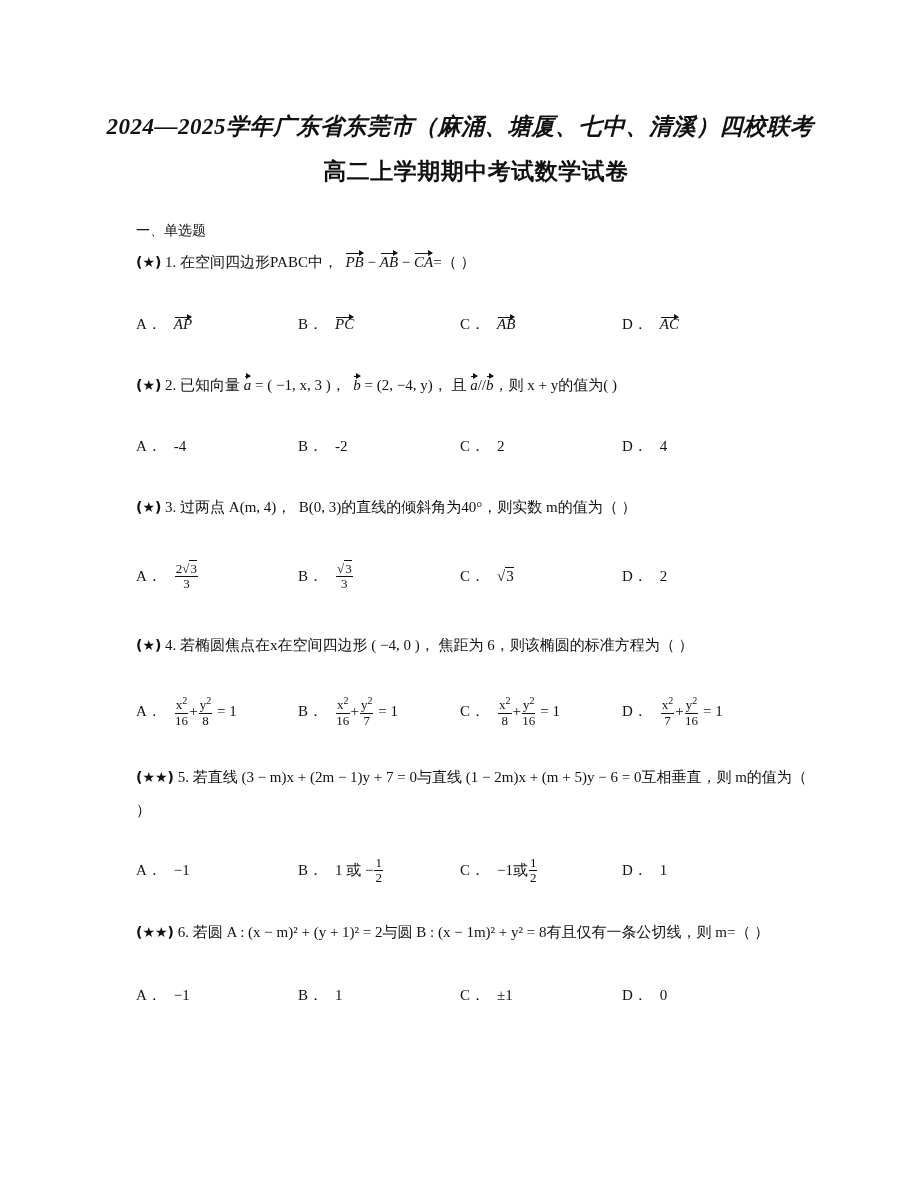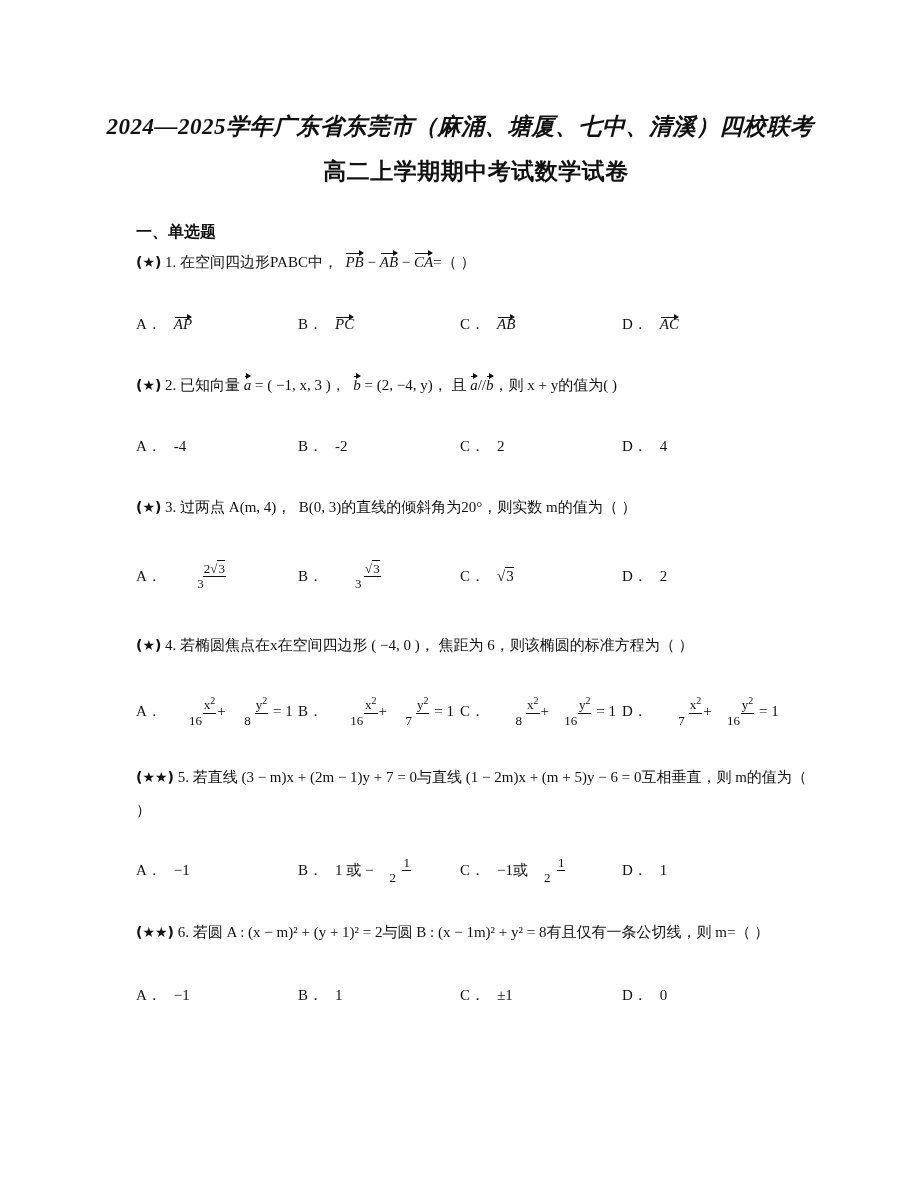--- a/index.html
+++ b/index.html
@@ -9,7 +9,7 @@
            font-weight: bold; font-size: 23px; letter-spacing: 0.5px; }
   #t1 { top: 111px; font-style: italic; }
   #t2 { top: 156px; padding-left: 16px; }
-  .section { position: absolute; left: 136px; top: 222px; font-size: 16px; font-weight: bold; }
+  .section { position: absolute; left: 136px; top: 222px; font-size: 14px; font-weight: normal; }
   .q { position: absolute; left: 136px; font-size: 15px; white-space: nowrap; line-height: 20px; }
   .star { font-family: "DejaVu Sans", sans-serif; font-weight: bold; font-size: 14px; }
   .m { }

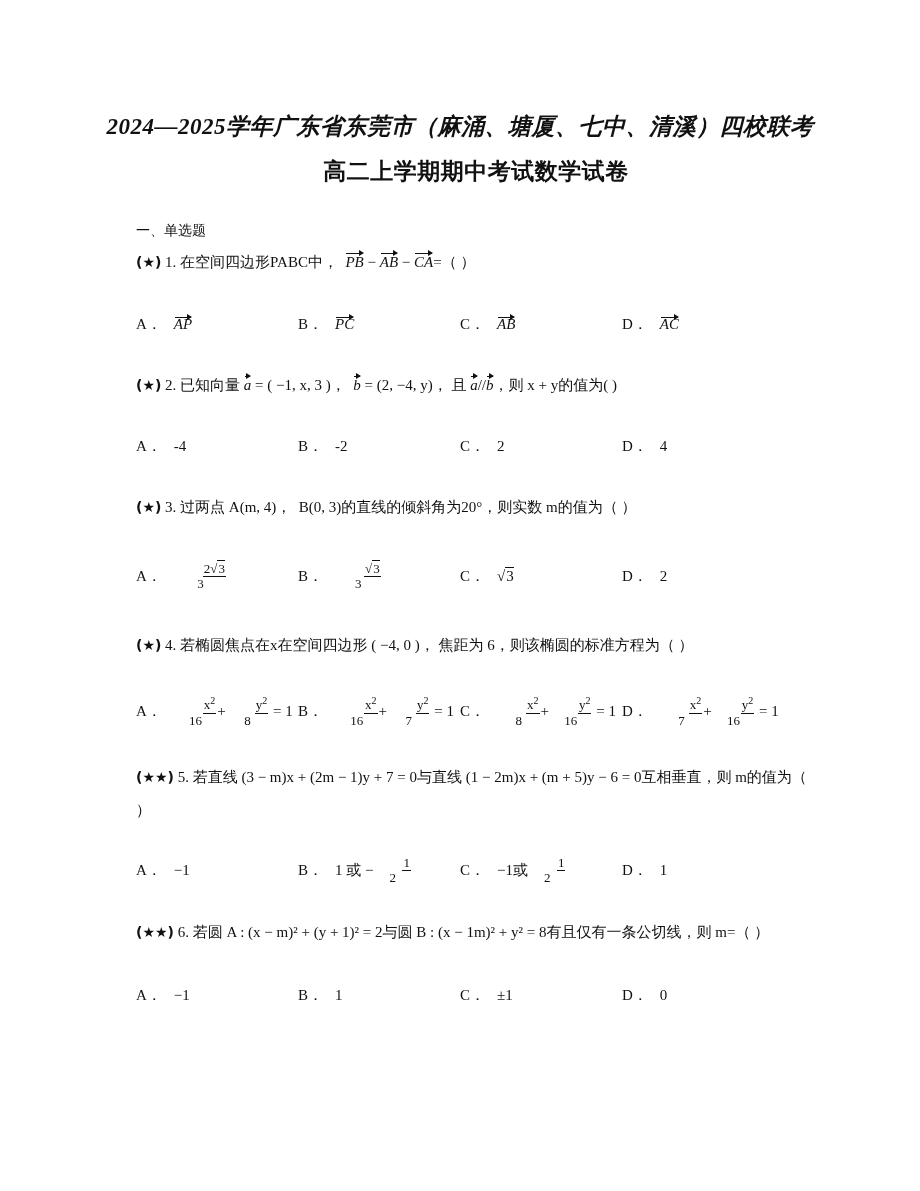--- a/index.html
+++ b/index.html
@@ -94,7 +94,7 @@
   <span>3.</span>
   <span>过两点</span>
   <span class="m">A(m, 4)，</span>
-  &nbsp;<span class="m">B(0, 3)</span><span>的直线的倾斜角为</span><span>20°</span><span>，则实数</span>
+  &nbsp;<span class="m">B(0, 3)</span><span>的直线的倾斜角为</span><span>40°</span><span>，则实数</span>
   <span class="m">m</span><span>的值为（ ）</span>
 </div>
 <div class="opts" style="top:556px">

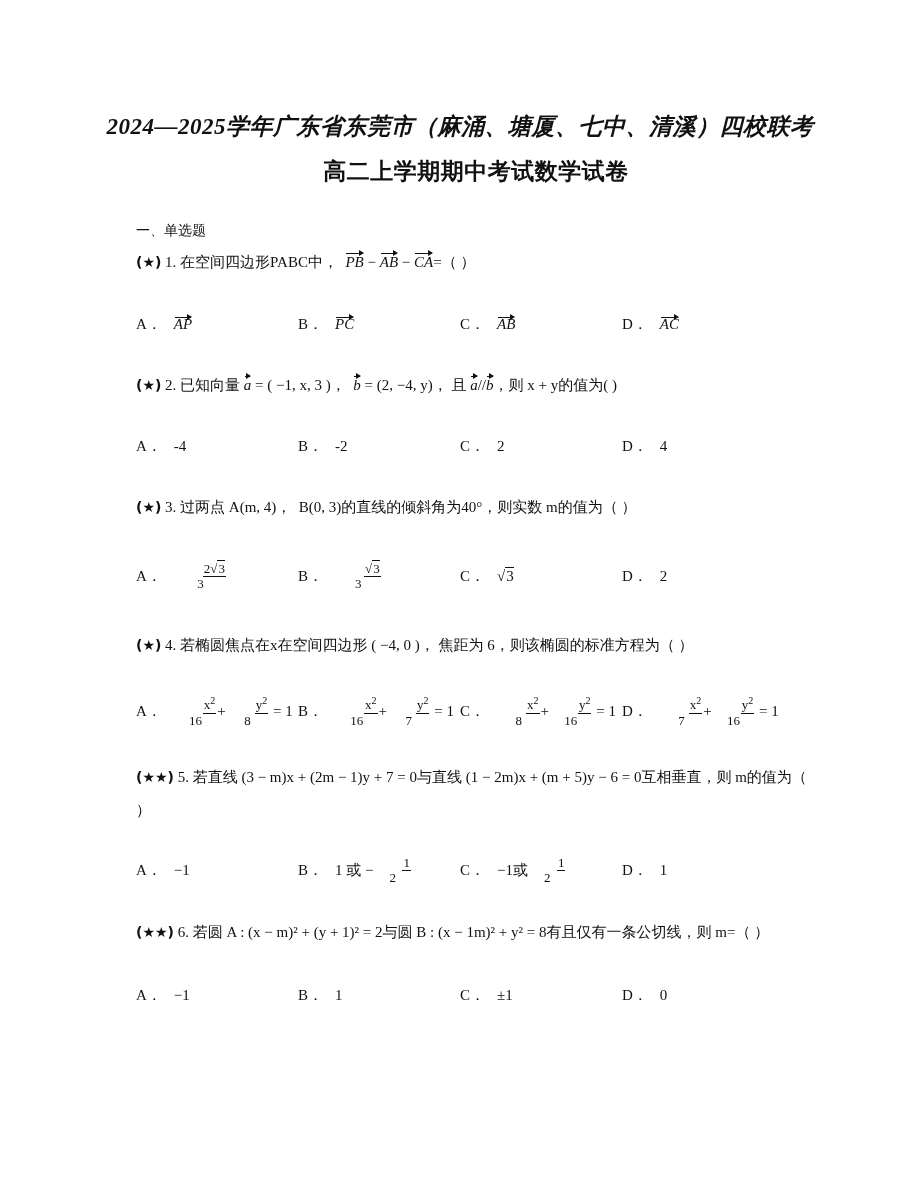--- a/index.html
+++ b/index.html
@@ -22,7 +22,7 @@
   .opt .lbl { margin-right: 12px; }
   .frac { display: inline-flex; flex-direction: column; align-items: center; vertical-align: middle;
           font-size: 13px; line-height: 14px; margin: 0 1px; }
-  .frac .num { border-bottom: 1px solid #111; padding: 0 1px; margin-left: 28px; }
+  .frac .num { border-bottom: 1px solid #111; padding: 0 1px; }
   .sup { font-size: 10px; vertical-align: super; }
   .sqrt { display: inline-block; }
   .sqrt .rad { border-top: 1px solid #111; padding-left: 1px; }

